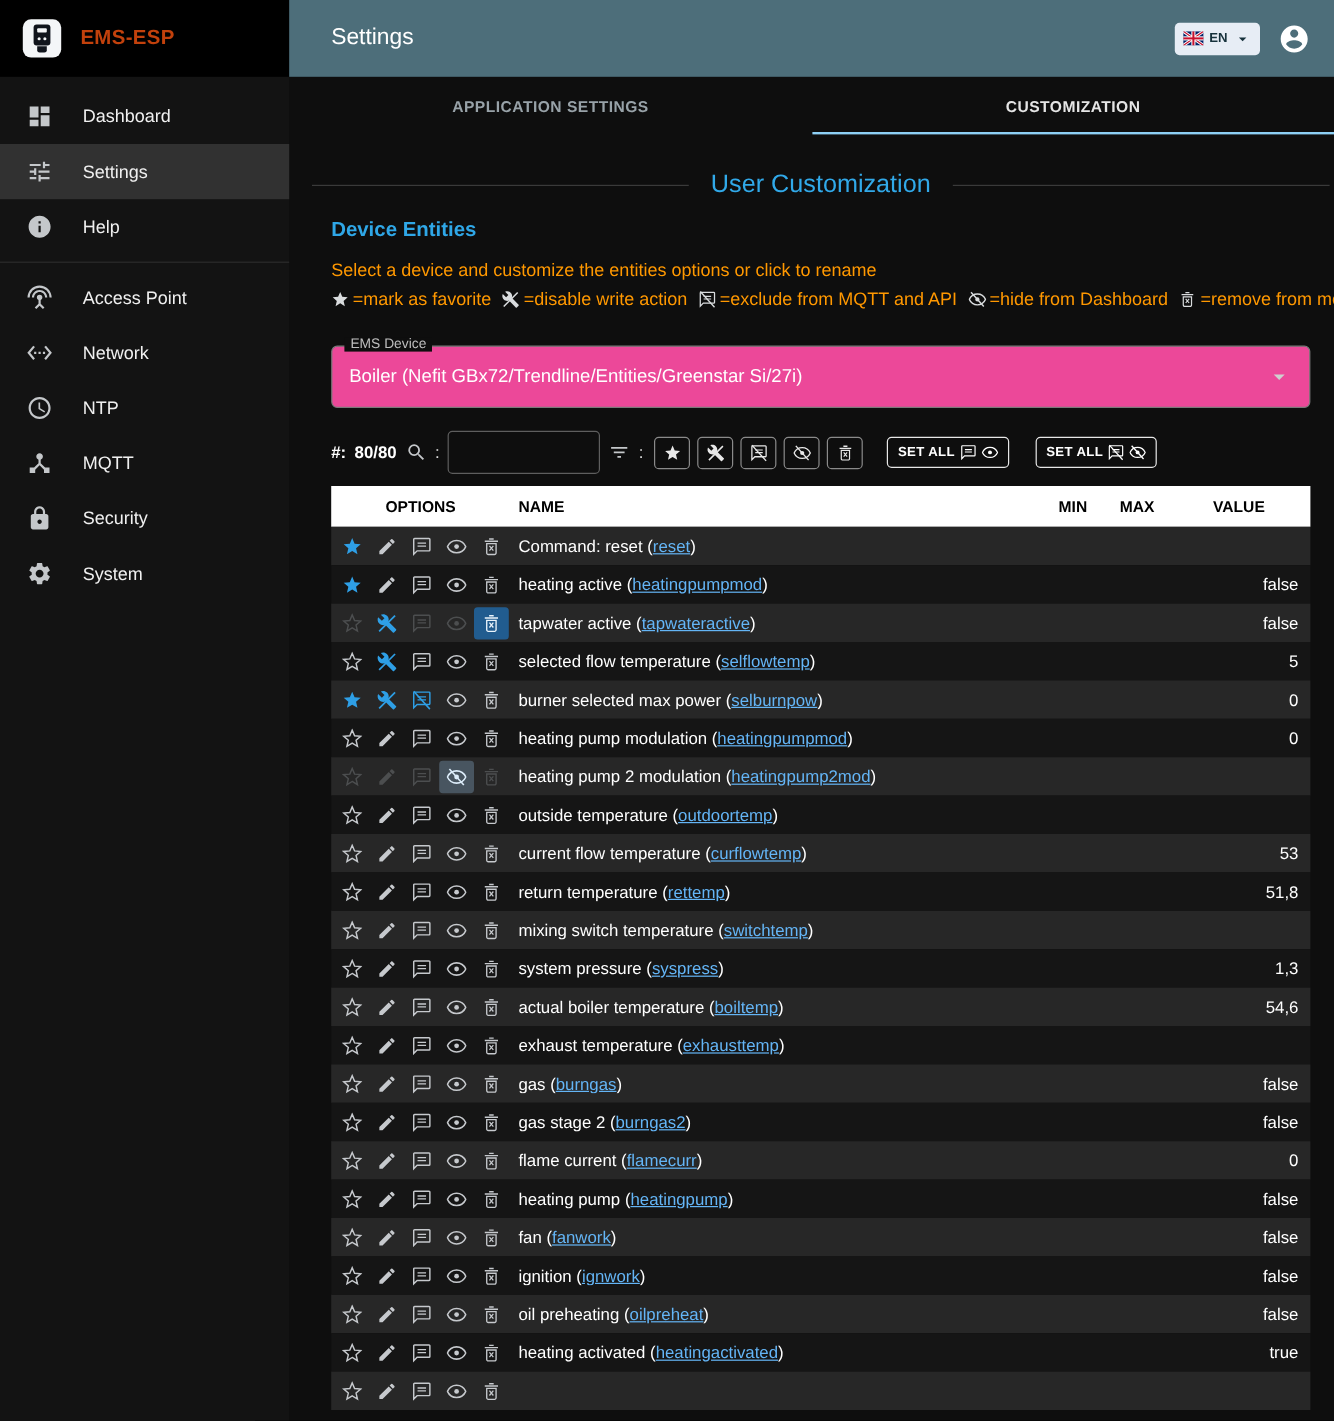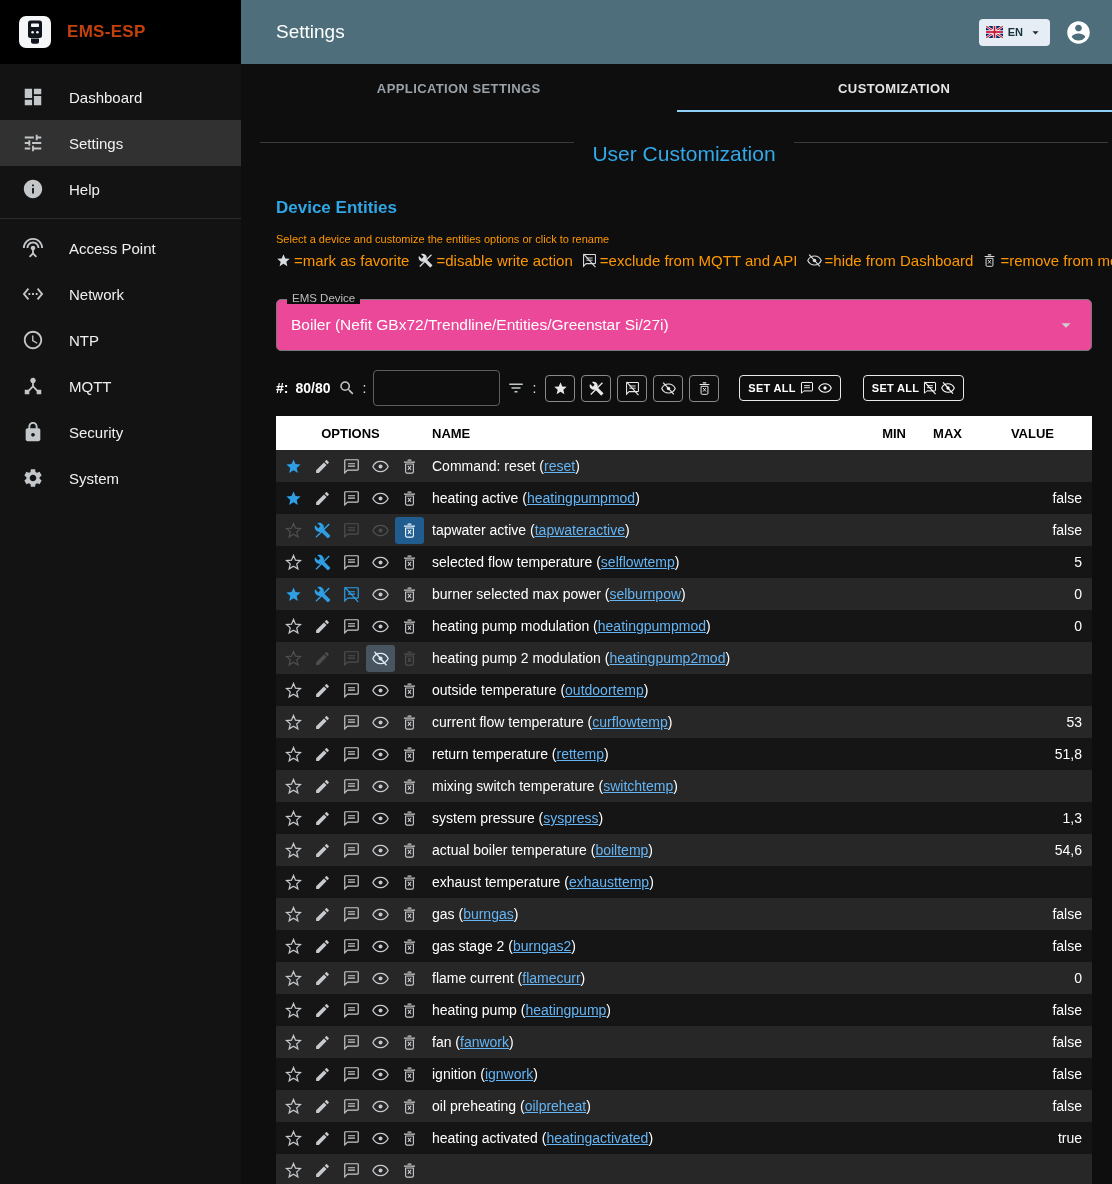--- a/index.html
+++ b/index.html
@@ -44,7 +44,7 @@
 
   
   .content{flex:1;padding:0 20px 0 35px;overflow:hidden}
-  .title-row{display:flex;align-items:flex-start;gap:18px;margin:30px -16px 0}
+  .title-row{display:flex;align-items:center;gap:18px;margin:30px -16px 0}
   .title-row::before,.title-row::after{content:'';flex:1;height:1px;background:#3a3a3a}
   .page-title{color:#31a9e9;font-size:21px;white-space:nowrap}
   .section-title{color:#2fa7e7;font-size:17px;font-weight:bold;margin-top:32px}

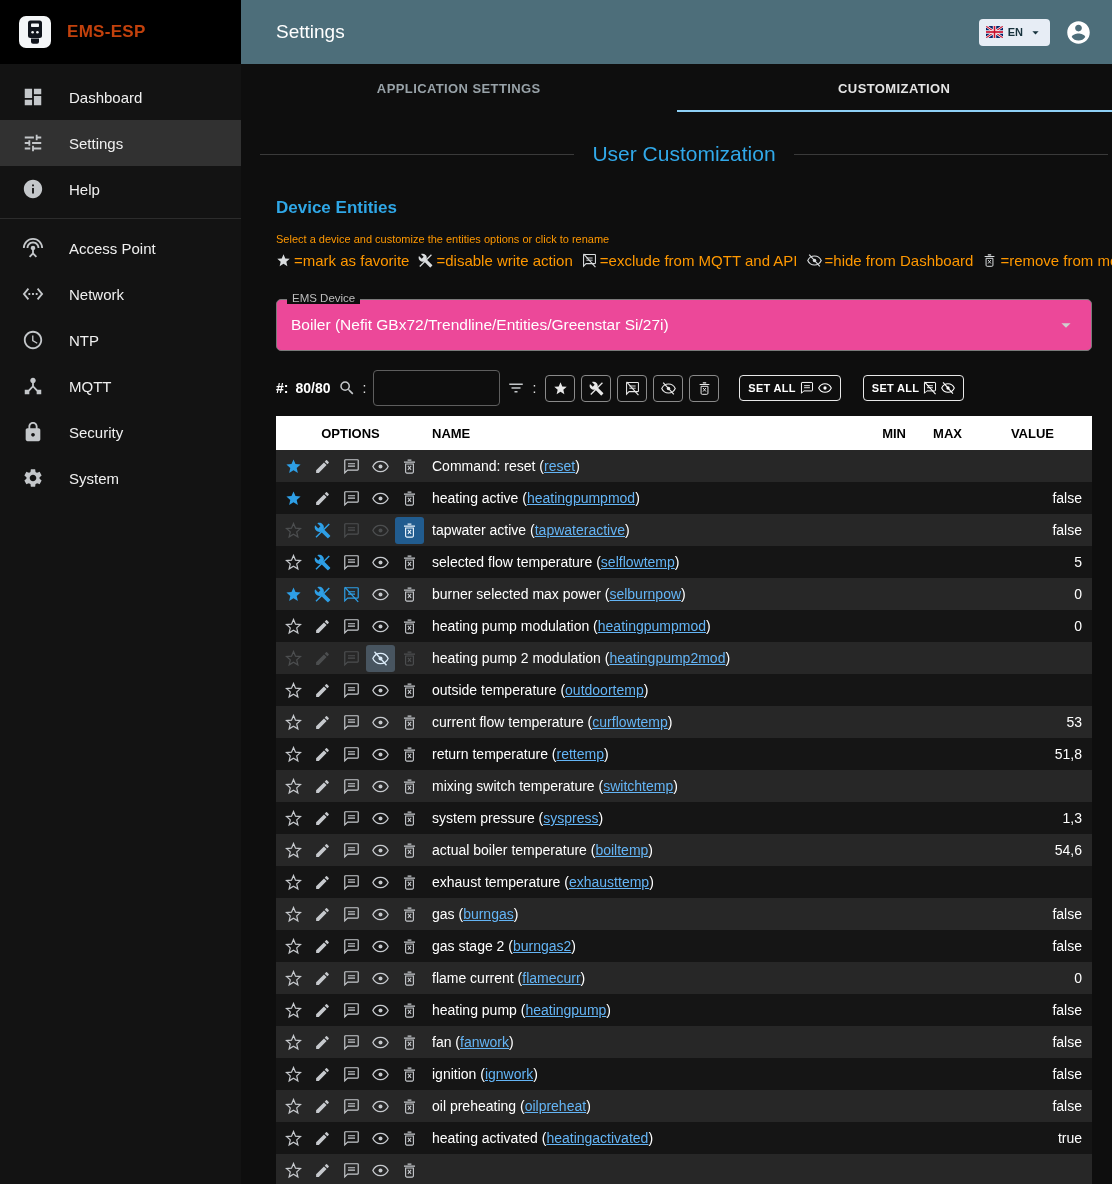--- a/index.html
+++ b/index.html
@@ -47,7 +47,7 @@
   .title-row{display:flex;align-items:center;gap:18px;margin:30px -16px 0}
   .title-row::before,.title-row::after{content:'';flex:1;height:1px;background:#3a3a3a}
   .page-title{color:#31a9e9;font-size:21px;white-space:nowrap}
-  .section-title{color:#2fa7e7;font-size:17px;font-weight:bold;margin-top:32px}
+  .section-title{color:#2fa7e7;font-size:17px;font-weight:bold;margin-top:16px}
   .hint{color:#ff9800;font-size:11px;margin-top:15px}
   .legend{display:flex;align-items:center;gap:9px;margin-top:7px}
   .legend-item{display:inline-flex;align-items:center;gap:3px}

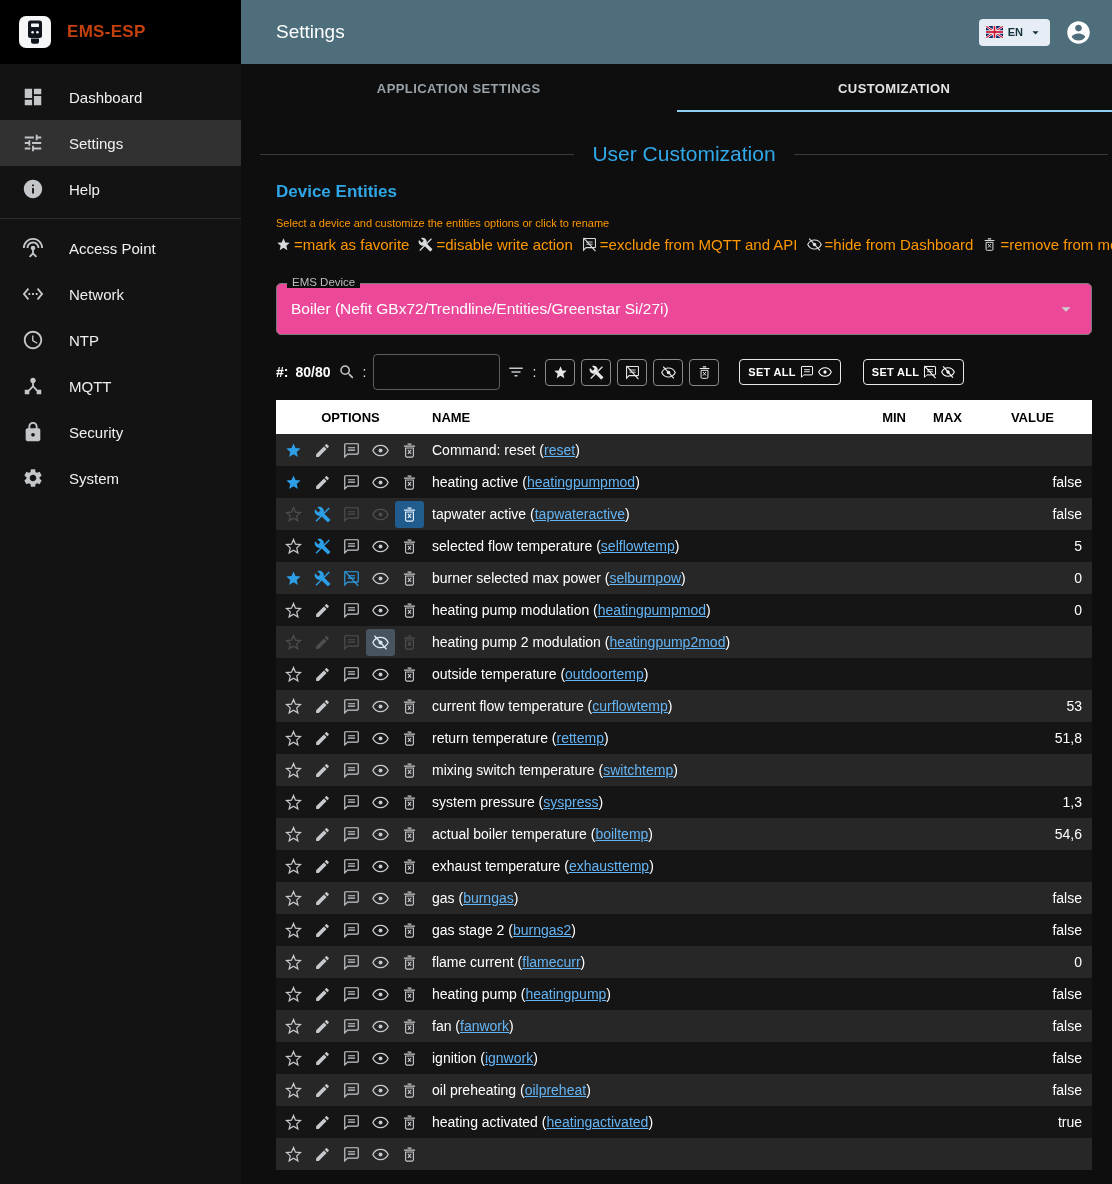--- a/index.html
+++ b/index.html
@@ -48,7 +48,7 @@
   .title-row::before,.title-row::after{content:'';flex:1;height:1px;background:#3a3a3a}
   .page-title{color:#31a9e9;font-size:21px;white-space:nowrap}
   .section-title{color:#2fa7e7;font-size:17px;font-weight:bold;margin-top:16px}
-  .hint{color:#ff9800;font-size:11px;margin-top:15px}
+  .hint{color:#ff9800;font-size:15px;margin-top:15px}
   .legend{display:flex;align-items:center;gap:9px;margin-top:7px}
   .legend-item{display:inline-flex;align-items:center;gap:3px}
   .legend-ic{color:#d9dcde}

